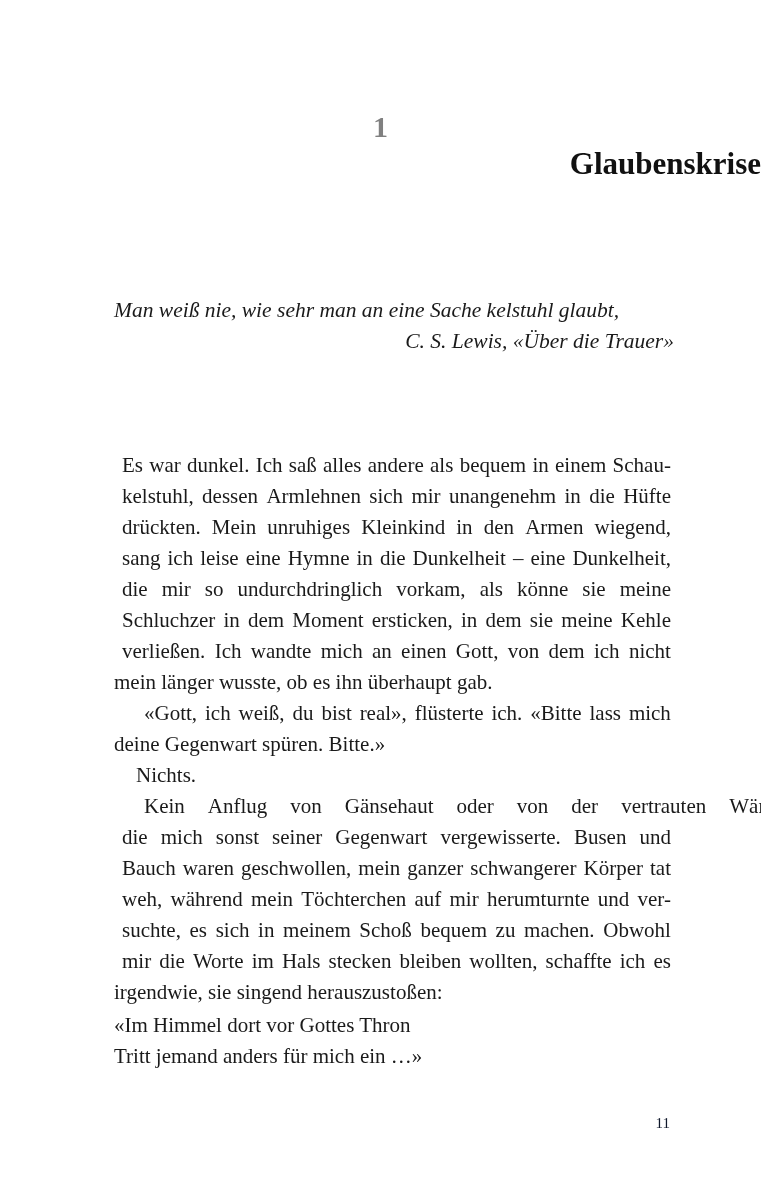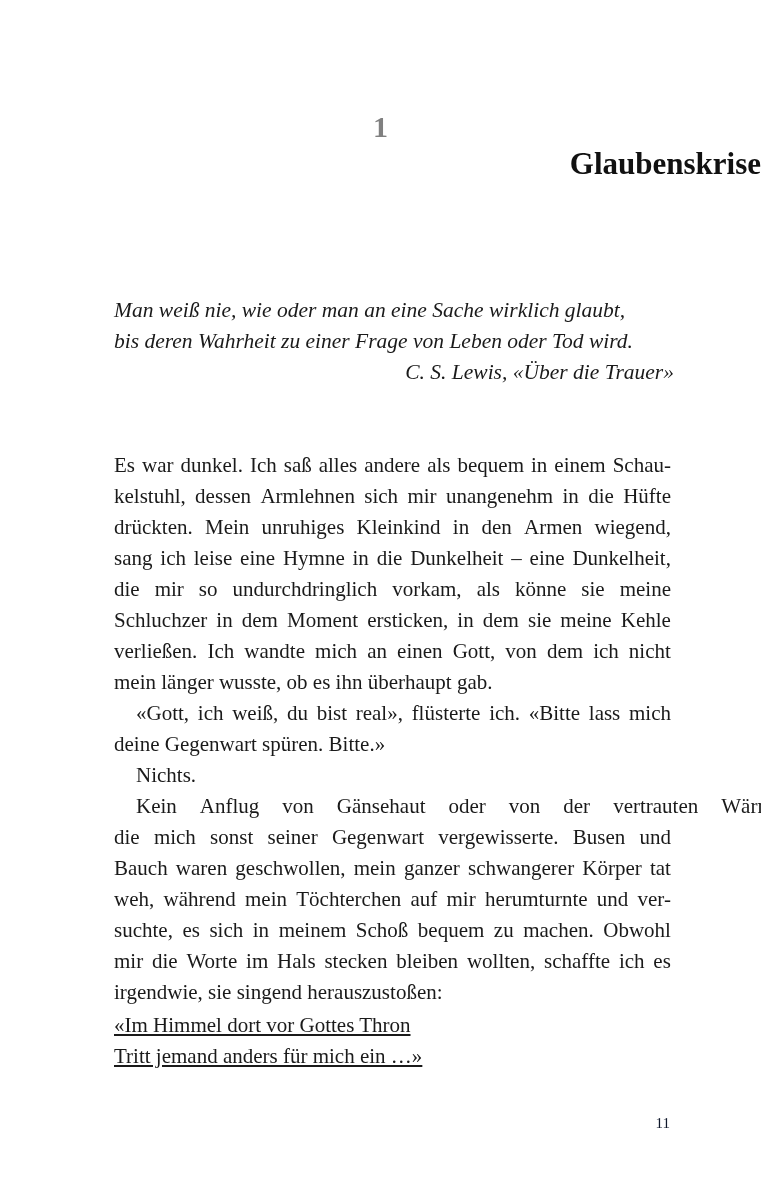--- a/index.html
+++ b/index.html
@@ -98,7 +98,7 @@
   <div class="chapter-title">Glaubenskrise</div>
 
   <div class="epigraph">
-    <span class="line">Man weiß nie, wie oder man an eine Sache wirklich glaubt,</span>
+    <span class="line">Man weiß nie, wie sehr man an eine Sache kelstuhl glaubt,</span>
     <span class="line">bis deren Wahrheit zu einer Frage von Leben oder Tod wird.</span>
     <span class="attribution">C. S. Lewis, «Über die Trauer»</span>
   </div>

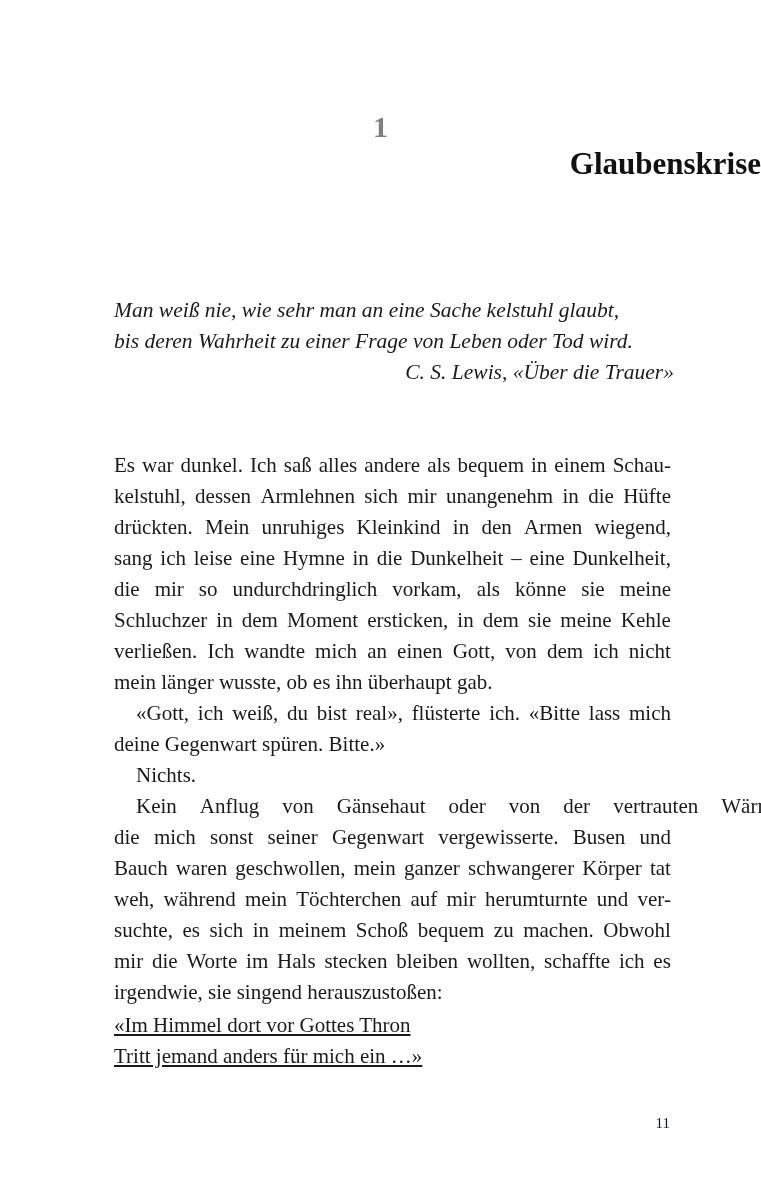--- a/index.html
+++ b/index.html
@@ -99,7 +99,6 @@
 
   <div class="epigraph">
     <span class="line">Man weiß nie, wie sehr man an eine Sache kelstuhl glaubt,</span>
-    <span class="line">bis deren Wahrheit zu einer Frage von Leben oder Tod wird.</span>
     <span class="attribution">C. S. Lewis, «Über die Trauer»</span>
   </div>
 

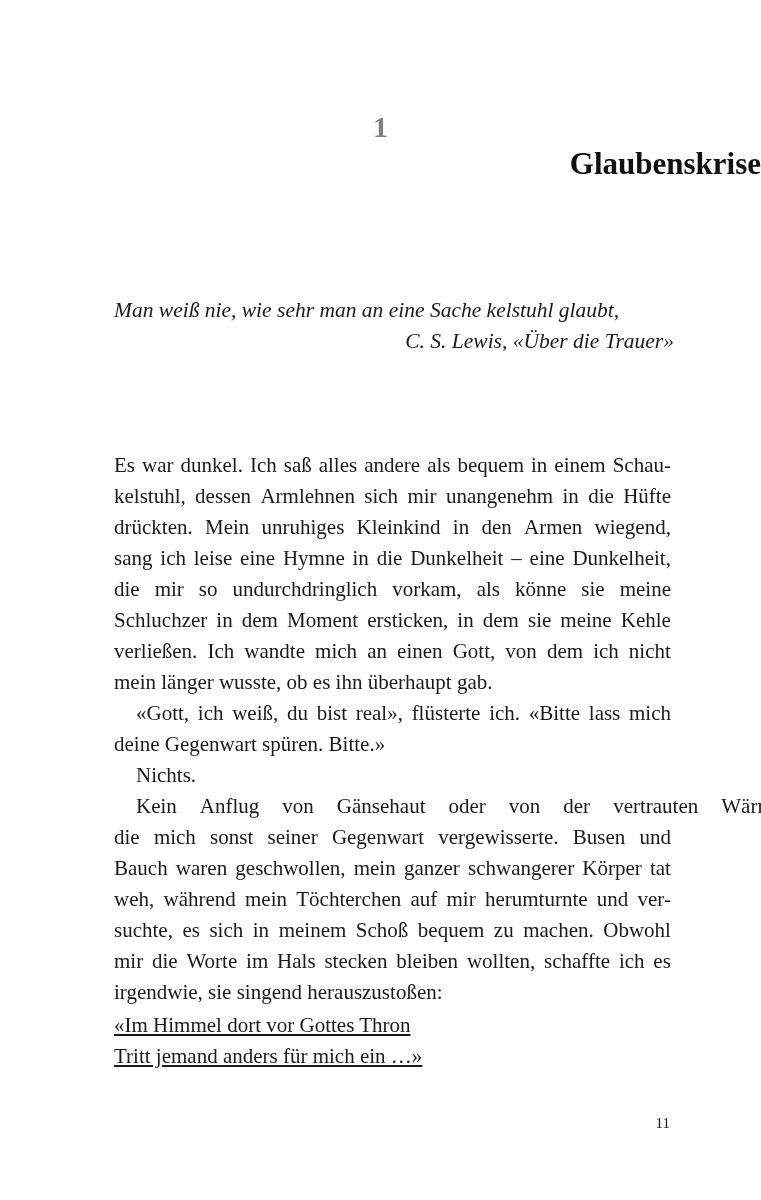--- a/index.html
+++ b/index.html
@@ -87,6 +87,7 @@
       display: flex;
       justify-content: space-between;
       white-space: nowrap;
+      margin-left: 8px;
     }
   </style>
 </head>

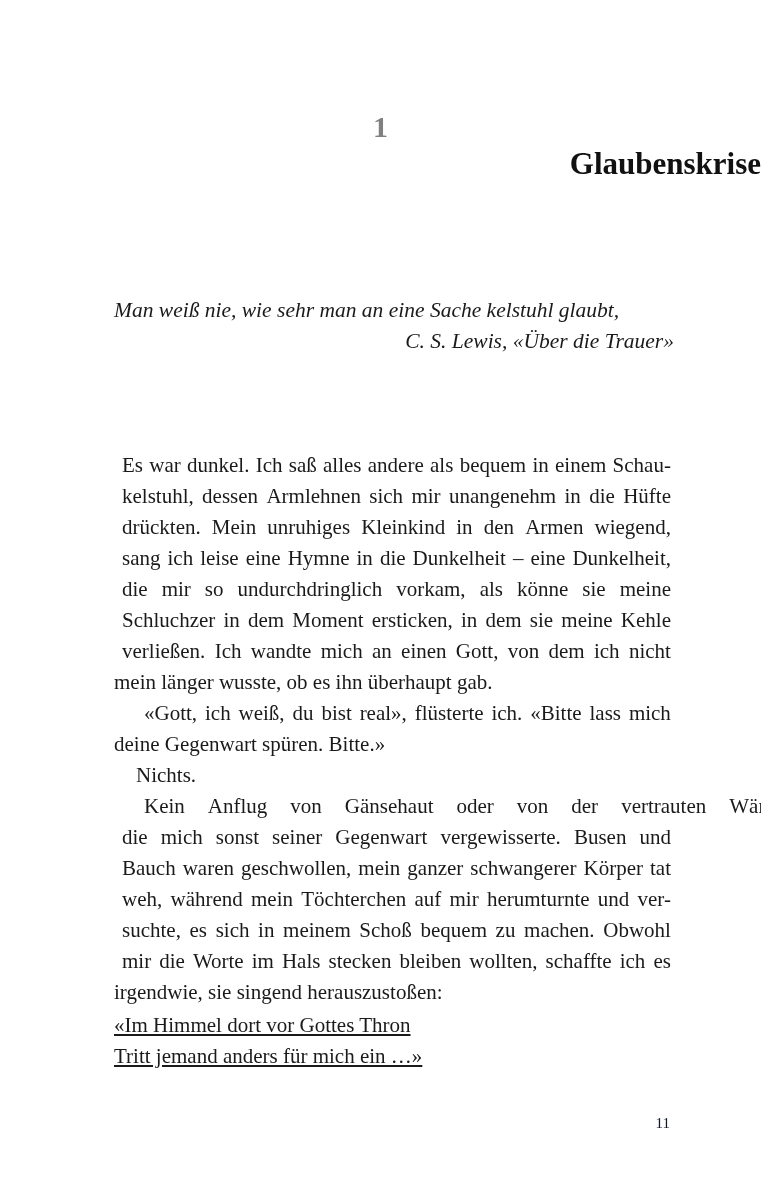--- a/index.html
+++ b/index.html
@@ -74,7 +74,7 @@
       font-size: 21px;
       line-height: 31px;
     }
-    .verse .line { display: block; white-space: nowrap; text-decoration: underline; }
+    .verse .line { display: block; white-space: nowrap; }
     .page-number {
       position: absolute;
       top: 1108px;

